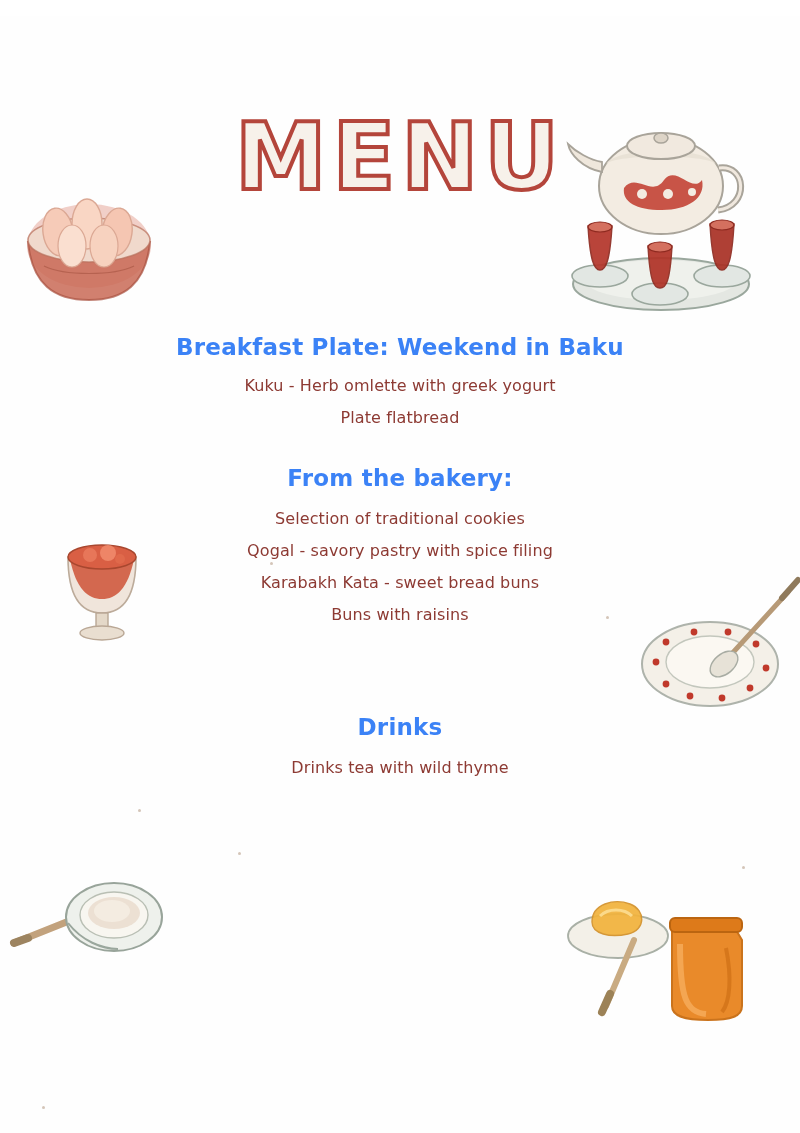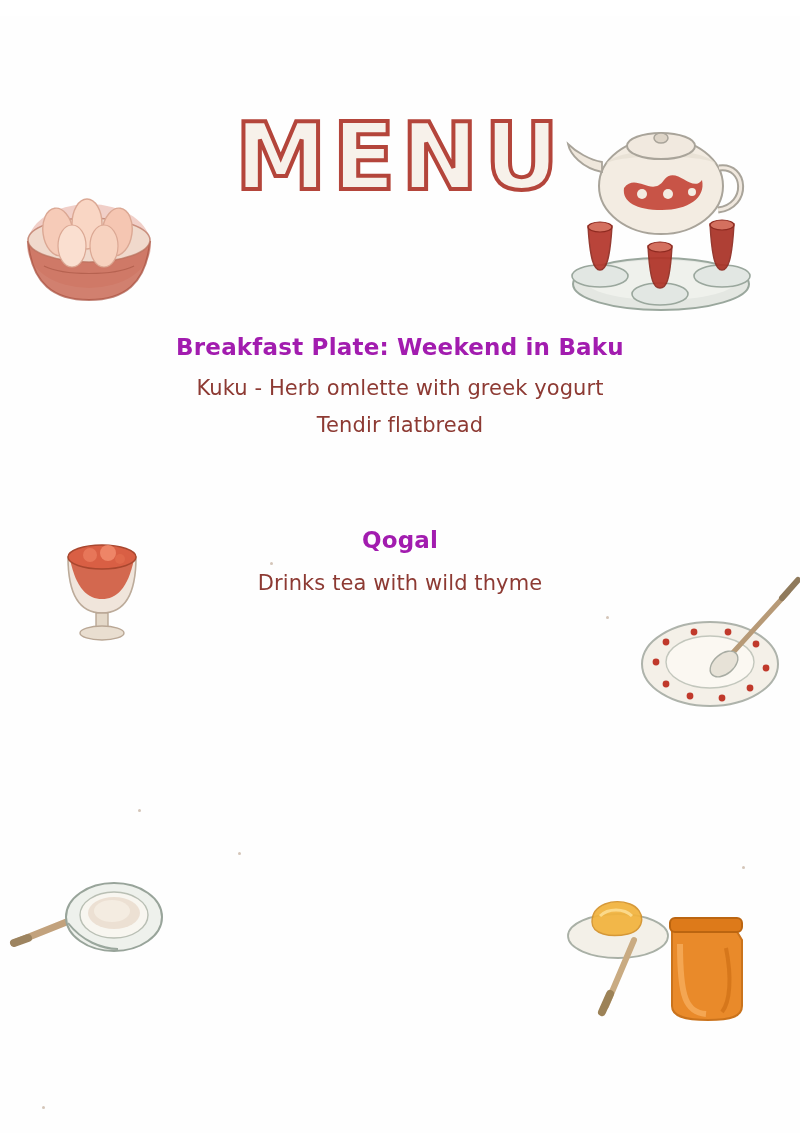--- a/index.html
+++ b/index.html
@@ -60,7 +60,7 @@
     font-family: "DejaVu Sans", sans-serif;
     font-size: 23px;
     font-weight: 700;
-    color: #a21caf;
+    color: #3b82f6;
     margin: 0 0 16px 0;
     letter-spacing: 0.2px;
   }

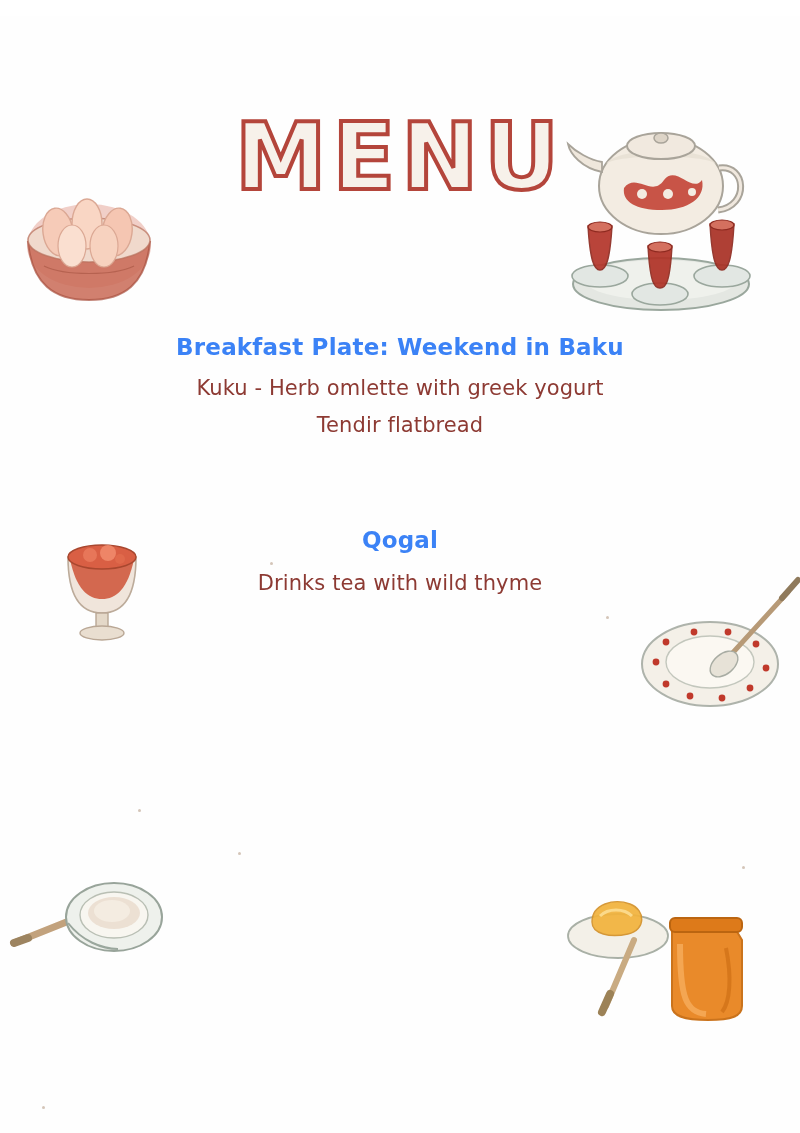--- a/index.html
+++ b/index.html
@@ -66,7 +66,7 @@
   }
   .item {
     font-family: "DejaVu Sans", sans-serif;
-    font-size: 21px;
+    font-size: 16px;
     color: #8d3a33;
     margin: 0 0 13px 0;
     letter-spacing: 0.1px;

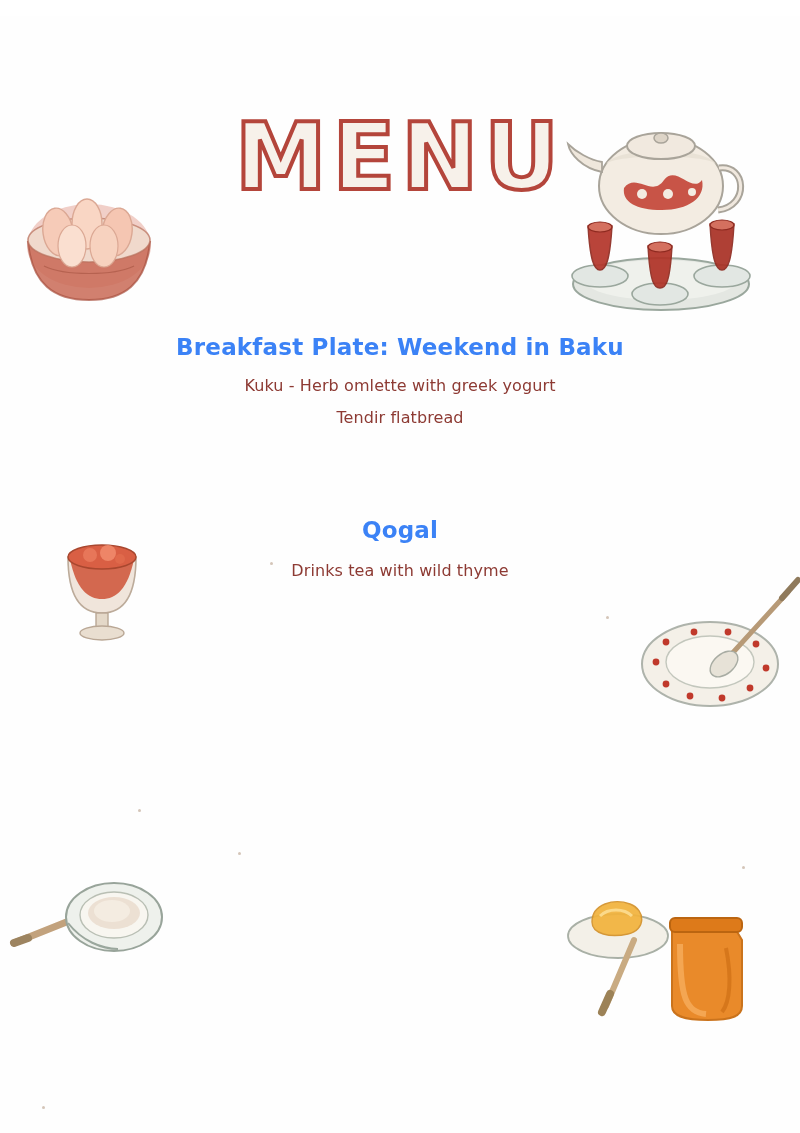--- a/index.html
+++ b/index.html
@@ -230,7 +230,7 @@
     <div class="section" id="sec-1">
       <div class="section-heading">Breakfast Plate: Weekend in Baku</div>
       <div class="item">Kuku - Herb omlette with greek yogurt</div>
-      <div class="item">Tendir flatbread</div>
+      <div class="item">Plate flatbread</div>
     </div>
 
 

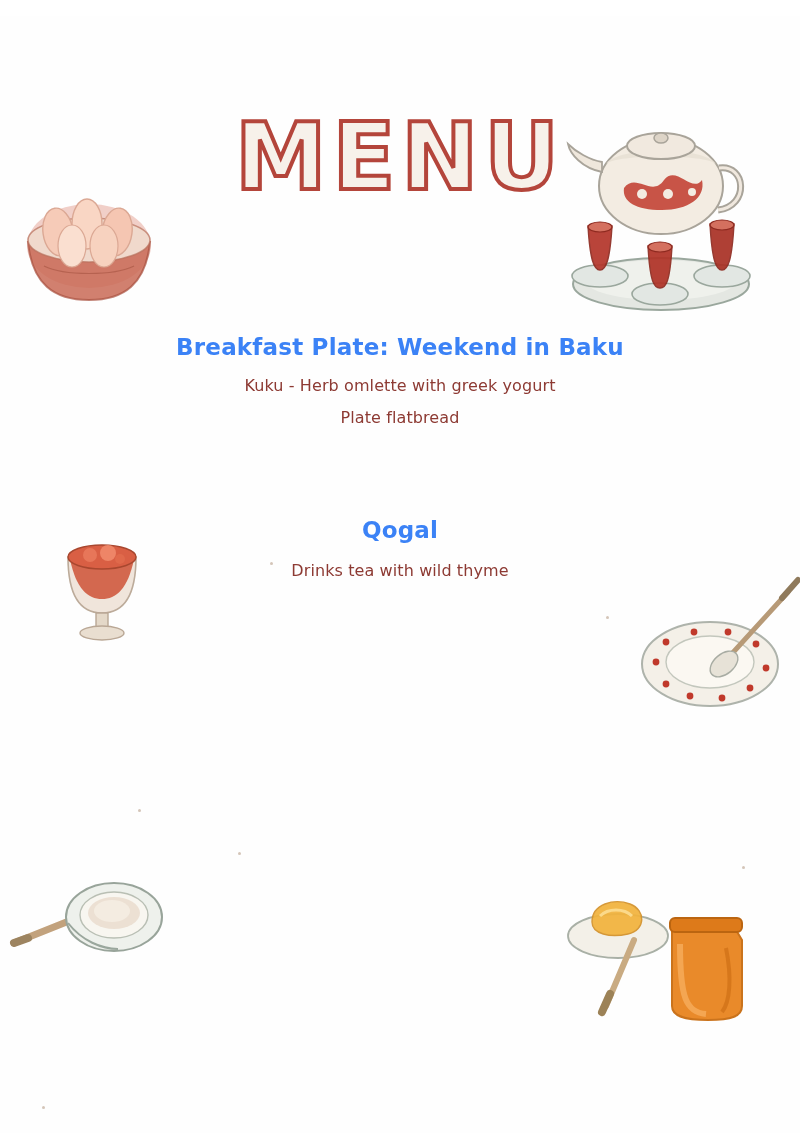--- a/index.html
+++ b/index.html
@@ -233,6 +233,13 @@
       <div class="item">Plate flatbread</div>
     </div>
 
+    <div class="section" id="sec-2">
+      <div class="section-heading">From the bakery:</div>
+      <div class="item">Selection of traditional cookies</div>
+      <div class="item">Qogal - savory pastry with spice filing</div>
+      <div class="item">Karabakh Kata - sweet bread buns</div>
+      <div class="item">Buns with raisins</div>
+    </div>
 
     <div class="section" id="sec-3">
       <div class="section-heading">Qogal</div>

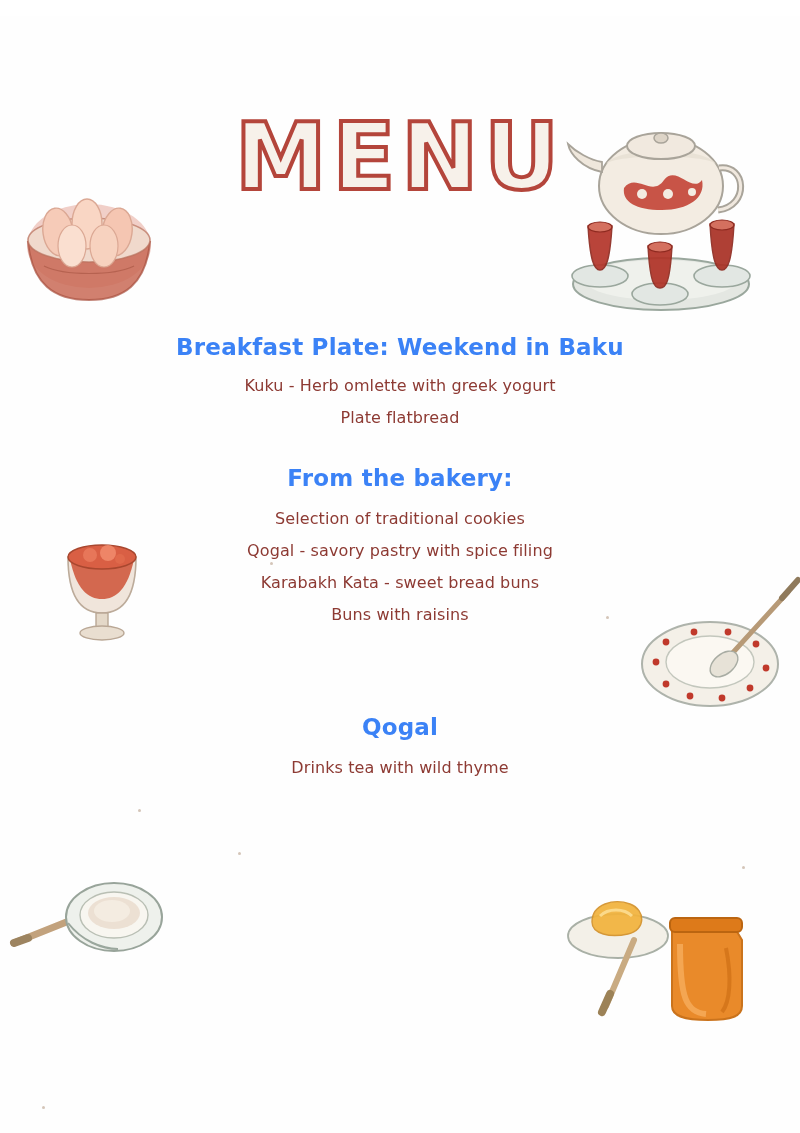--- a/index.html
+++ b/index.html
@@ -242,7 +242,7 @@
     </div>
 
     <div class="section" id="sec-3">
-      <div class="section-heading">Qogal</div>
+      <div class="section-heading">Drinks</div>
       <div class="item">Drinks tea with wild thyme</div>
     </div>
 

